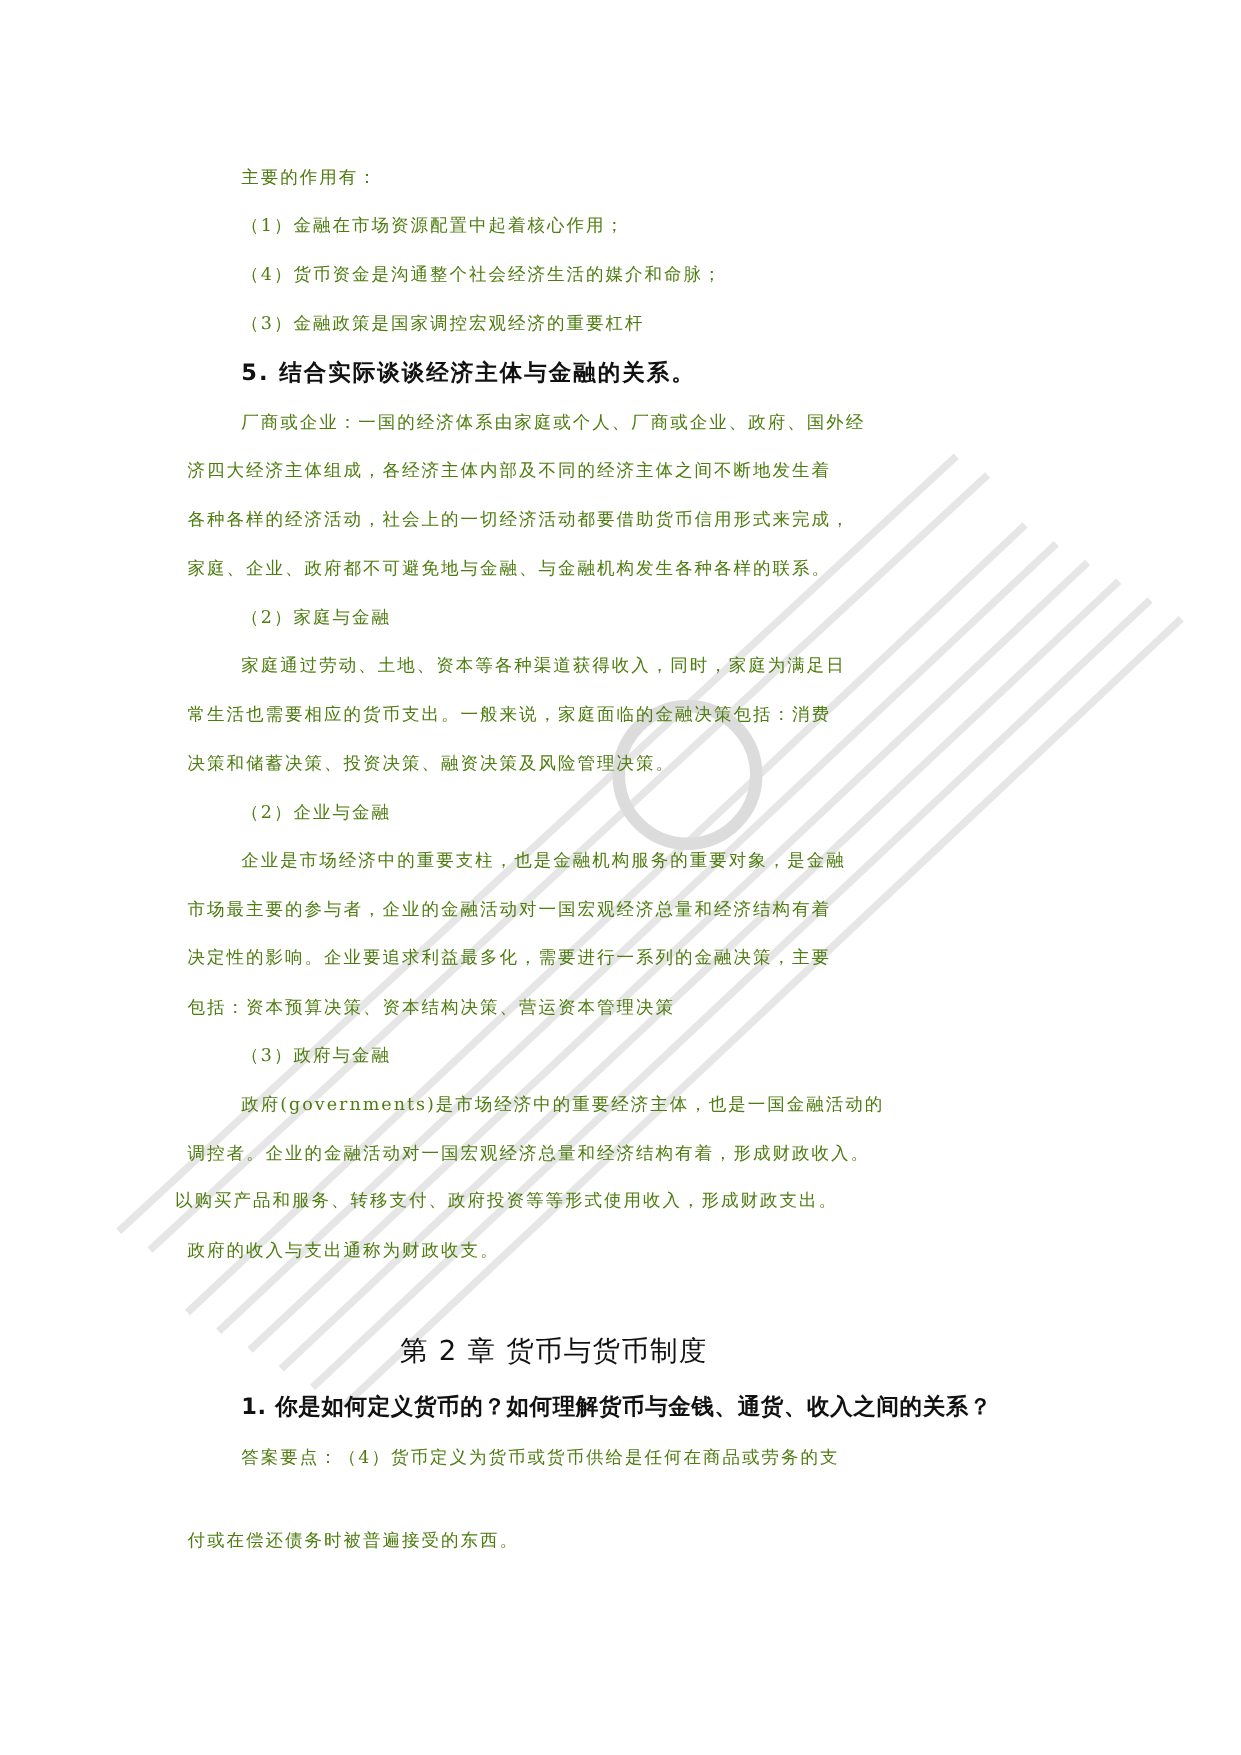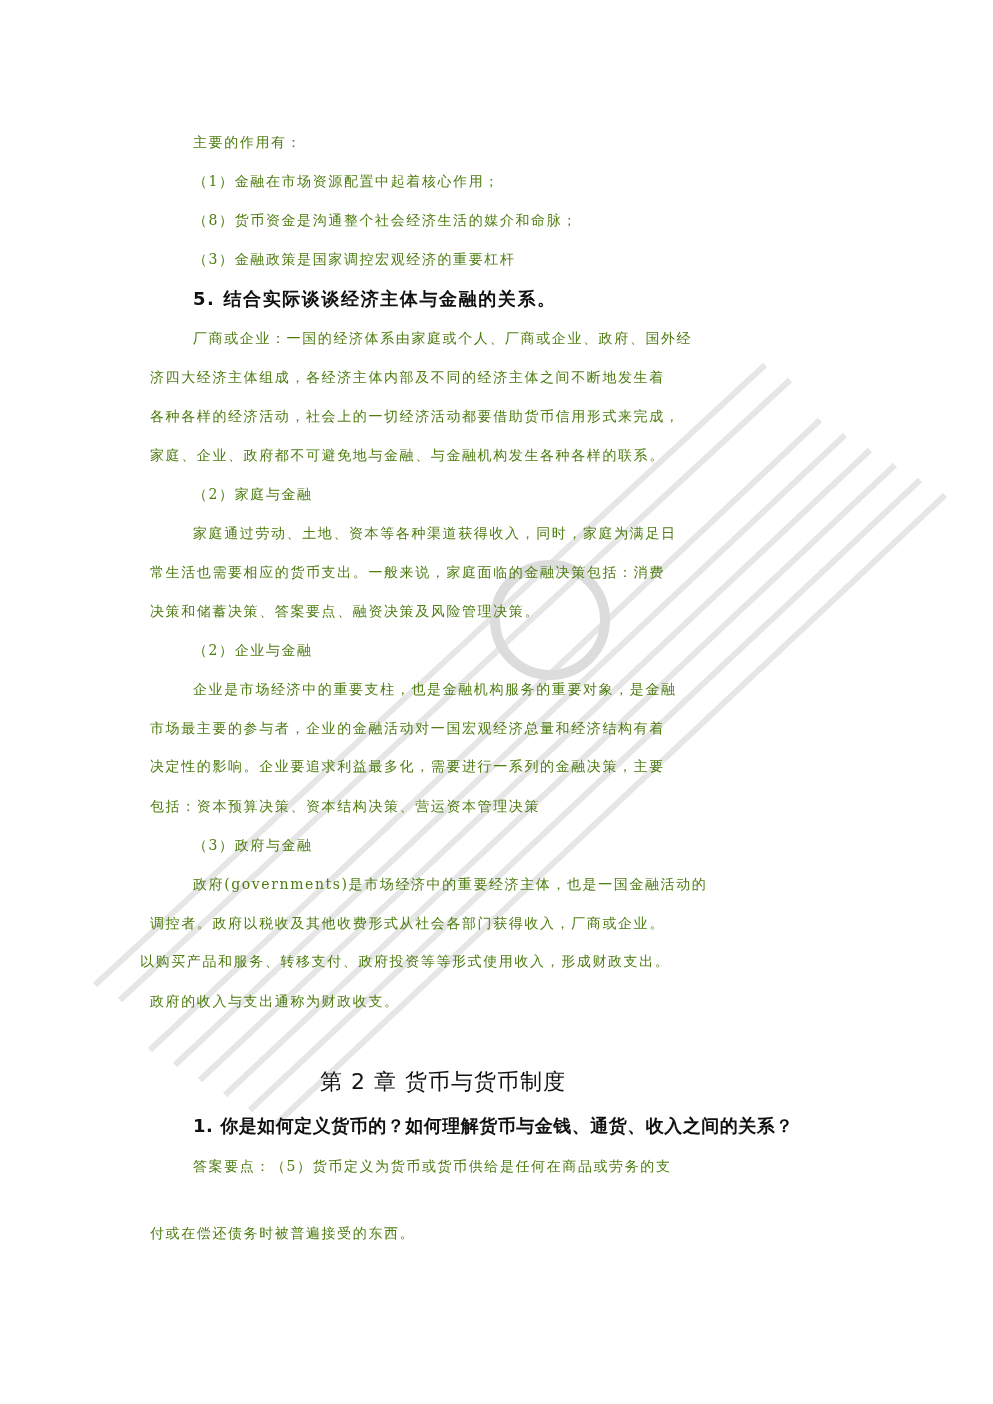--- a/index.html
+++ b/index.html
@@ -28,7 +28,7 @@
 
 <div class="line" style="left:193px; top:130px;">主要的作用有：</div>
 <div class="line" style="left:193px; top:169px;">（1）金融在市场资源配置中起着核心作用；</div>
-<div class="line" style="left:193px; top:208px;">（8）货币资金是沟通整个社会经济生活的媒介和命脉；</div>
+<div class="line" style="left:193px; top:208px;">（4）货币资金是沟通整个社会经济生活的媒介和命脉；</div>
 <div class="line" style="left:193px; top:247px;">（3）金融政策是国家调控宏观经济的重要杠杆</div>
 
 <div class="line bold" style="left:193px; top:287px;">5.  结合实际谈谈经济主体与金融的关系。</div>

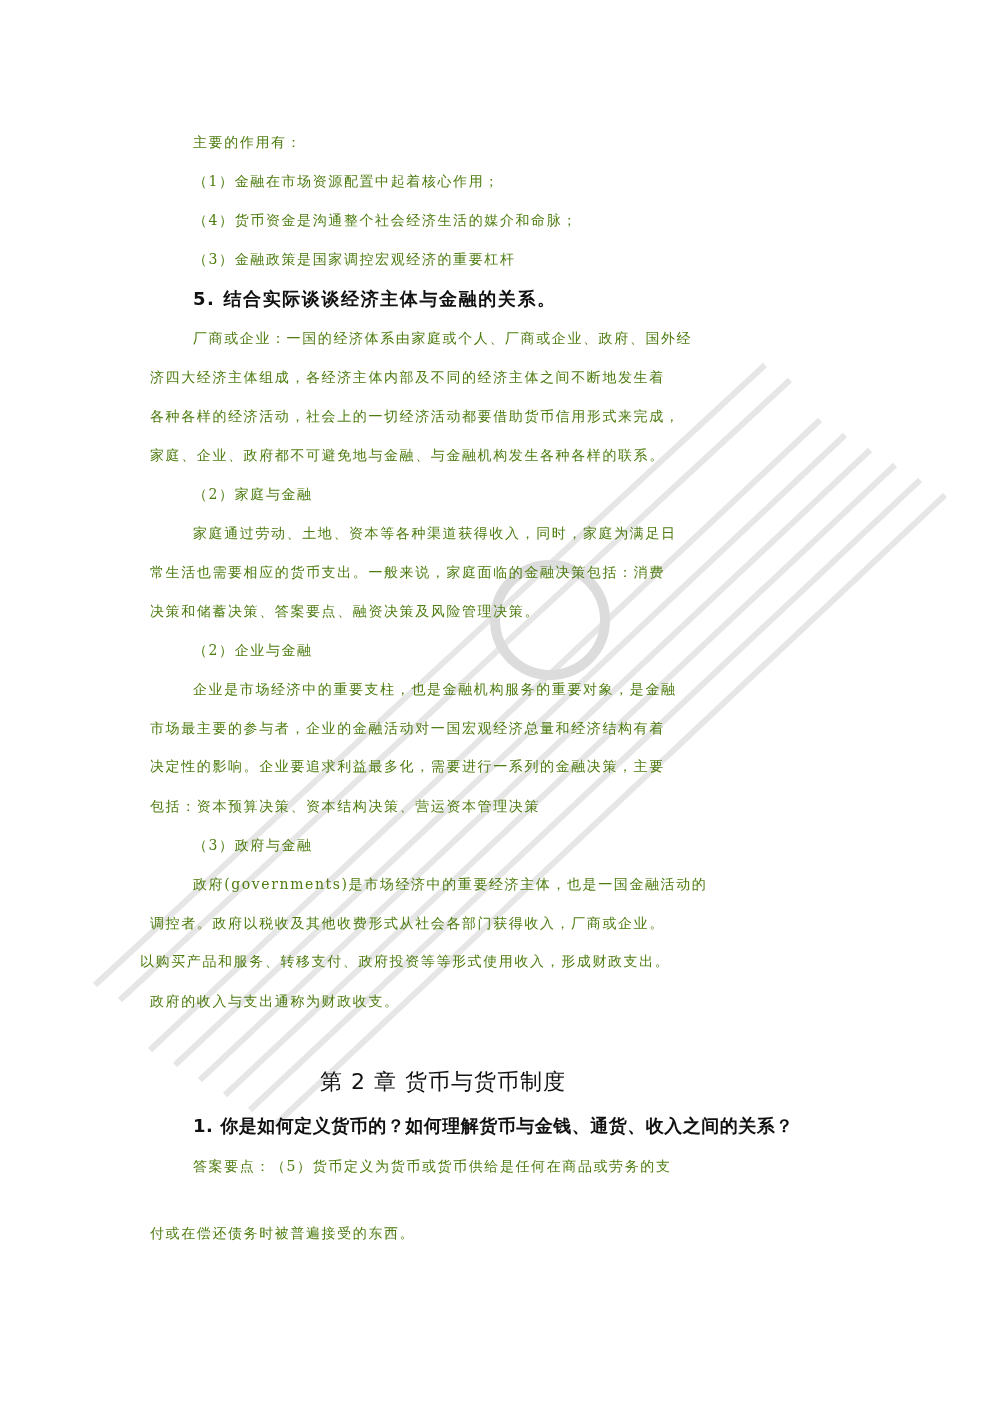--- a/index.html
+++ b/index.html
@@ -41,7 +41,7 @@
 <div class="line" style="left:193px; top:482px;">（2）家庭与金融</div>
 <div class="line" style="left:193px; top:521px;">家庭通过劳动、土地、资本等各种渠道获得收入，同时，家庭为满足日</div>
 <div class="line" style="left:150px; top:560px;">常生活也需要相应的货币支出。一般来说，家庭面临的金融决策包括：消费</div>
-<div class="line" style="left:150px; top:599px;">决策和储蓄决策、答案要点、融资决策及风险管理决策。</div>
+<div class="line" style="left:150px; top:599px;">决策和储蓄决策、投资决策、融资决策及风险管理决策。</div>
 
 <div class="line" style="left:193px; top:638px;">（2）企业与金融</div>
 <div class="line" style="left:193px; top:677px;">企业是市场经济中的重要支柱，也是金融机构服务的重要对象，是金融</div>

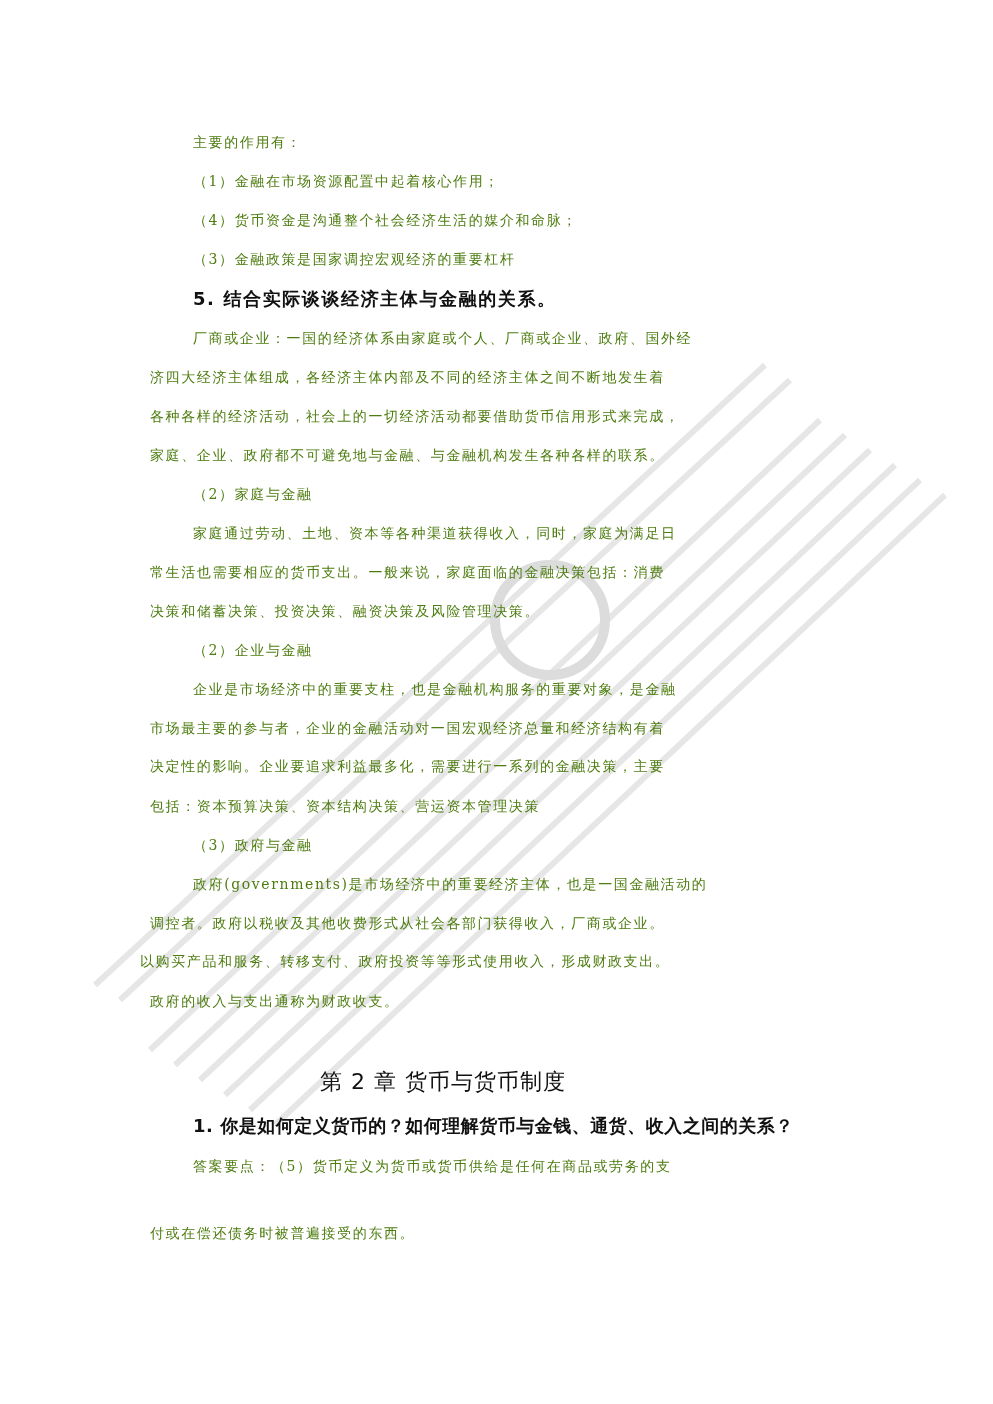--- a/index.html
+++ b/index.html
@@ -51,7 +51,7 @@
 
 <div class="line" style="left:193px; top:833px;">（3）政府与金融</div>
 <div class="line" style="left:193px; top:872px;">政府(governments)是市场经济中的重要经济主体，也是一国金融活动的</div>
-<div class="line" style="left:150px; top:911px;">调控者。政府以税收及其他收费形式从社会各部门获得收入，厂商或企业。</div>
+<div class="line" style="left:150px; top:911px;">调控者。企业的金融活动对一国宏观经济总量和经济结构有着，形成财政收入。</div>
 <div class="line" style="left:140px; top:950px;font-family:Liberation Mono, monospace;">以购买产品和服务、转移支付、政府投资等等形式使用收入，形成财政支出。</div>
 <div class="line" style="left:150px; top:989px;">政府的收入与支出通称为财政收支。</div>
 

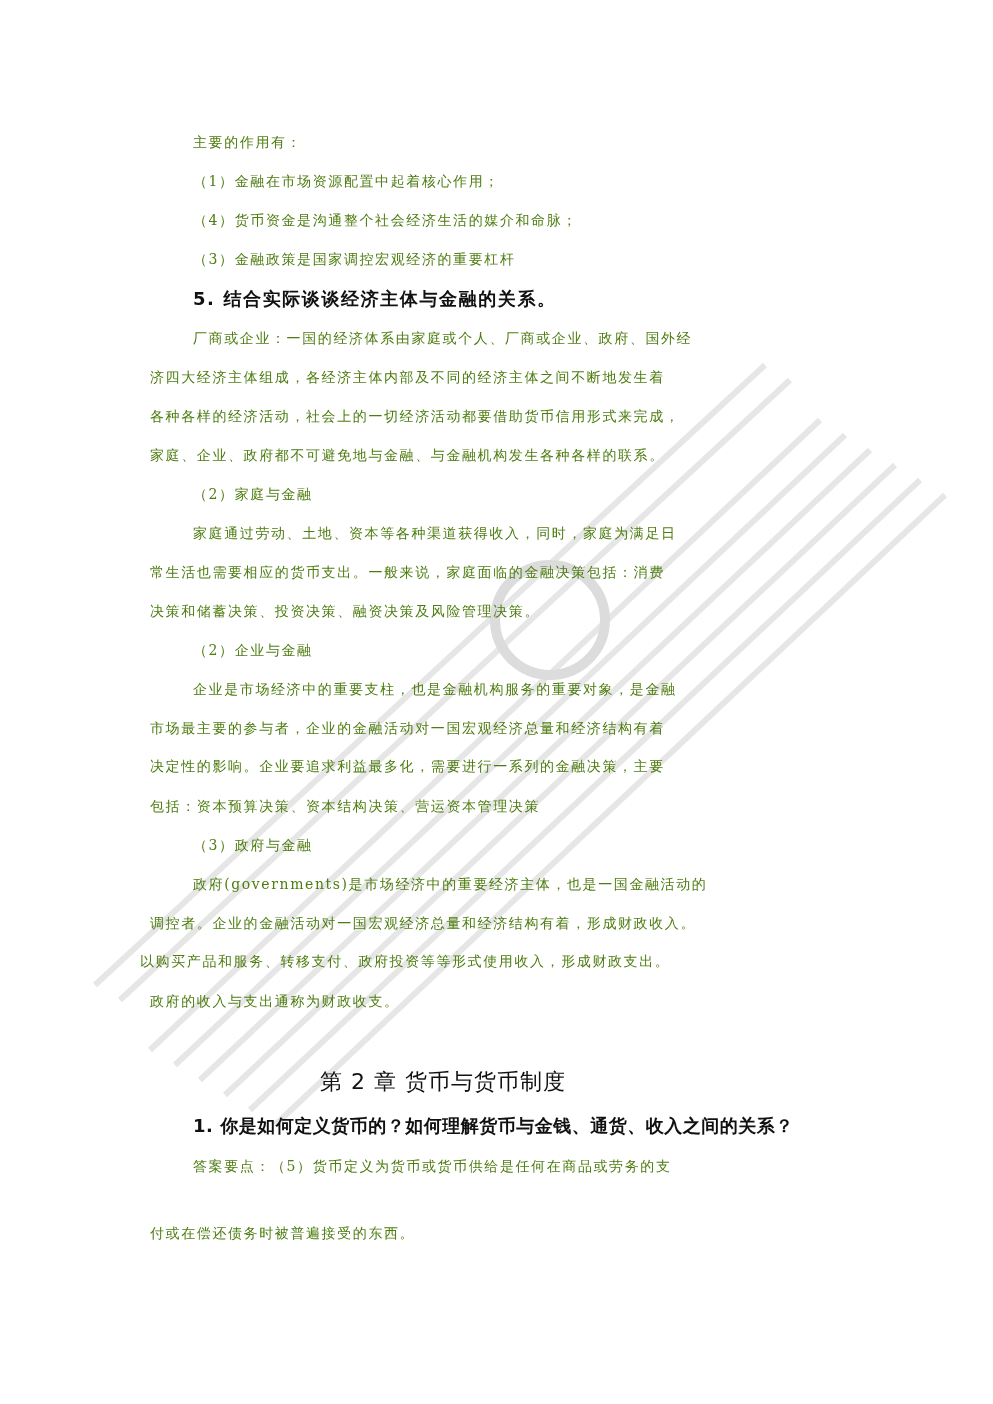--- a/index.html
+++ b/index.html
@@ -57,7 +57,7 @@
 
 <div class="line chapter" style="left:320px; top:1070px;">第 2 章  货币与货币制度</div>
 <div class="line bold" style="left:193px; top:1114px; letter-spacing:0.5px;">1. 你是如何定义货币的？如何理解货币与金钱、通货、收入之间的关系？</div>
-<div class="line" style="left:193px; top:1154px;">答案要点：（5）货币定义为货币或货币供给是任何在商品或劳务的支</div>
+<div class="line" style="left:193px; top:1154px;">答案要点：（4）货币定义为货币或货币供给是任何在商品或劳务的支</div>
 <div class="line" style="left:150px; top:1193px;margin-top:28px;">付或在偿还债务时被普遍接受的东西。</div>
 
 </body></html>

